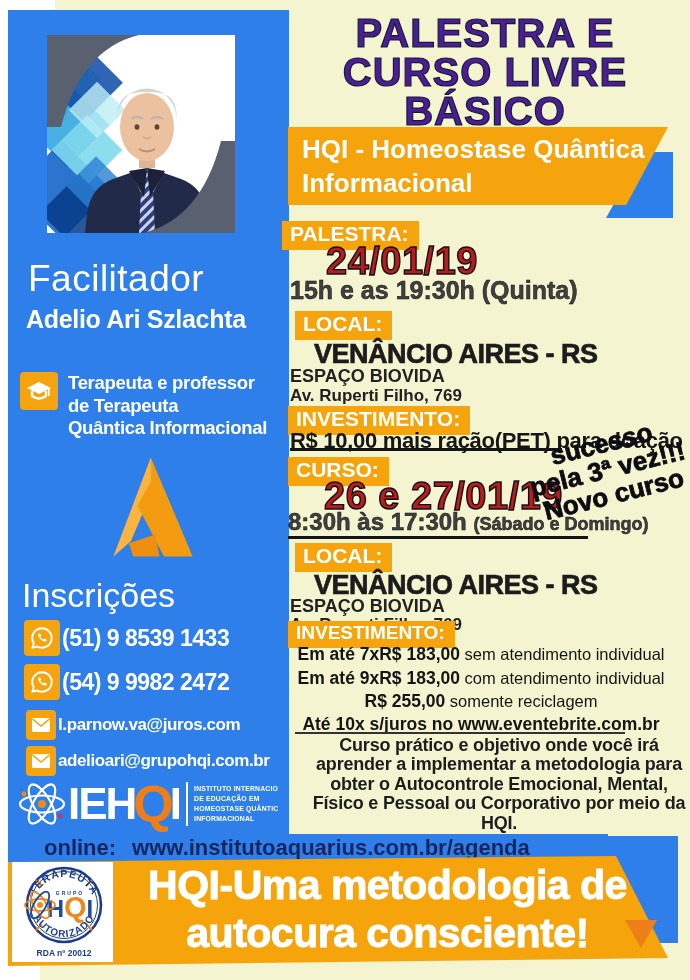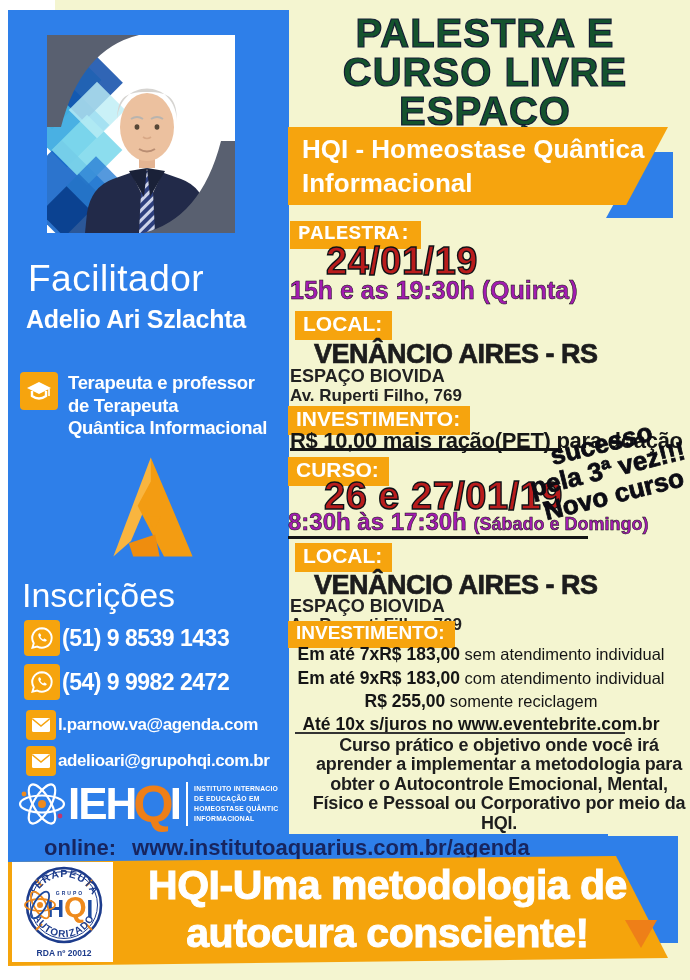--- a/index.html
+++ b/index.html
@@ -47,7 +47,7 @@
   .online-label,.online-url{color:#17255f;font-weight:bold;font-size:22px;white-space:nowrap;}
 
   
-  .title{left:300px;top:14px;width:370px;text-align:center;color:#14532d;font-weight:800;
+  .title{left:300px;top:14px;width:370px;text-align:center;color:#4c1d95;font-weight:800;
          font-size:40px;line-height:0.98;letter-spacing:1px;-webkit-text-stroke:1.2px #131c33;}
   .hqi-banner-blue{left:606px;top:152px;width:67px;height:66px;background:#2e7fe9;
          clip-path:polygon(55% 0,100% 0,100% 100%,0 100%);}

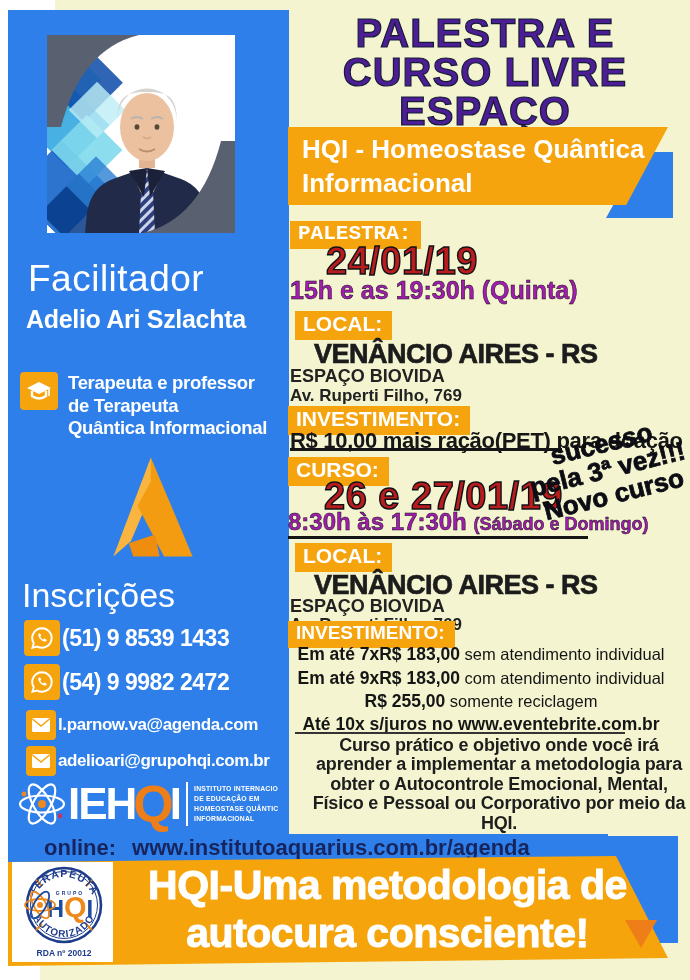--- a/index.html
+++ b/index.html
@@ -238,7 +238,7 @@
   <div class="abs title">
     <div>PALESTRA E</div>
     <div>CURSO LIVRE</div>
-    <div>ESPAÇO</div>
+    <div>BÁSICO</div>
   </div>
 
   <div class="abs hqi-banner-blue"></div>

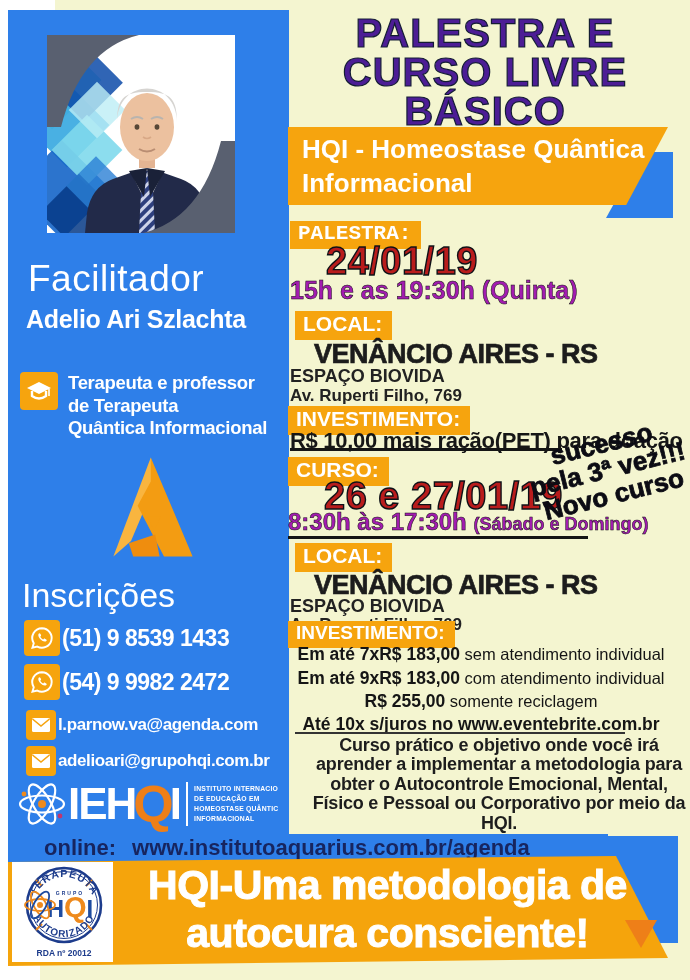--- a/index.html
+++ b/index.html
@@ -247,7 +247,7 @@
     <div>Informacional</div>
   </div>
 
-  <div class="abs tag" style="left:290px;top:221px;font-family:Liberation Mono, monospace;">PALESTRA:</div>
+  <div class="abs tag" style="left:282px;top:221px;">PALESTRA:</div>
   <div class="abs big-date" style="left:290px;top:240px;">24/01/19</div>
   <div class="abs time-line" style="left:290px;top:276px;">15h e as 19:30h (Quinta)</div>
 

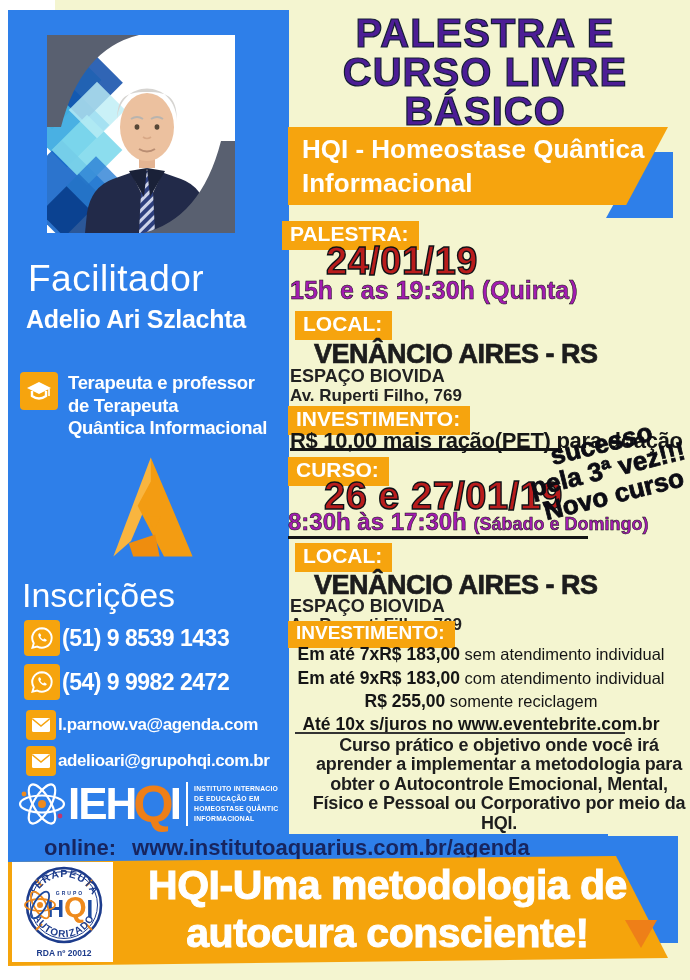--- a/index.html
+++ b/index.html
@@ -56,7 +56,7 @@
          line-height:1.3;padding:6px 0 0 14px;box-sizing:border-box;}
   .tag{background:#f6a40e;color:#fff;font-weight:bold;font-size:21px;padding:1px 10px 4px 8px;white-space:nowrap;}
   .big-date{color:#b91c1c;font-weight:800;font-size:38px;-webkit-text-stroke:1.4px #0d1117;letter-spacing:.5px;white-space:nowrap;margin-left:36px;}
-  .time-line{color:#a21caf;font-weight:800;font-size:25px;-webkit-text-stroke:.5px #111;white-space:nowrap;}
+  .time-line{color:#404040;font-weight:800;font-size:25px;-webkit-text-stroke:.5px #111;white-space:nowrap;}
   .city{color:#1c1c1c;font-weight:800;font-size:27px;-webkit-text-stroke:.7px #1c1c1c;letter-spacing:-.5px;white-space:nowrap;padding-left:24px;}
   .venue{color:#222;font-weight:bold;font-size:18px;white-space:nowrap;}
   .addr{color:#222;font-weight:bold;font-size:17px;white-space:nowrap;}

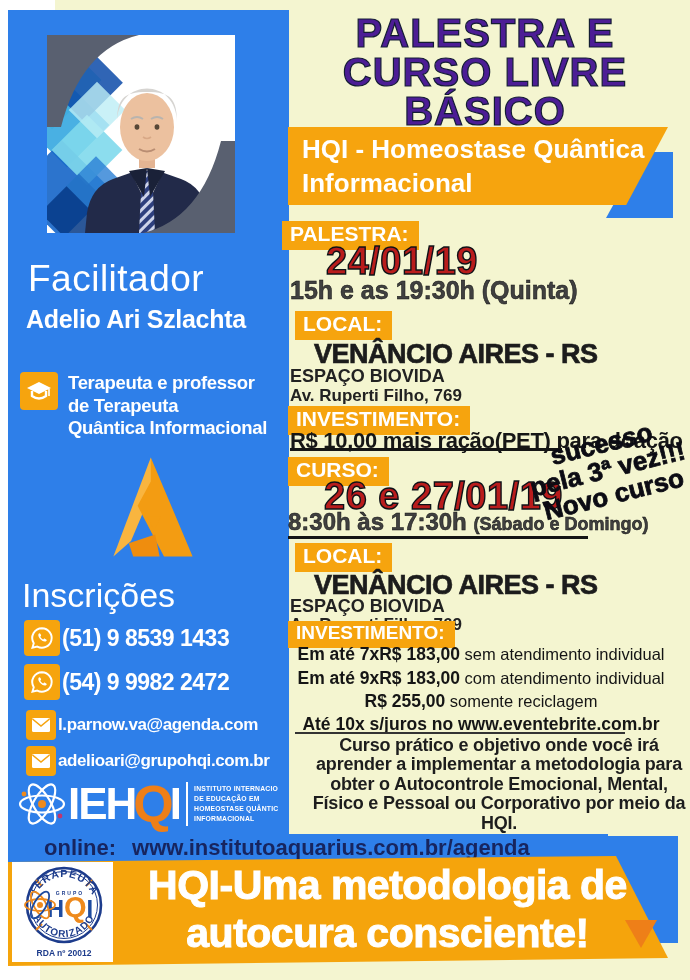--- a/index.html
+++ b/index.html
@@ -192,7 +192,7 @@
         <polyline points="1.5,2 10,9 18.5,2" fill="none" stroke="#f6a40e" stroke-width="1.6"></polyline>
       </svg>
     </span>
-    <span class="mail-text">l.parnow.va@agenda.com</span>
+    <span class="mail-text">l.parnow.va@juros.com</span>
   </div>
 
   <div class="abs contact-row mail-row" style="top:746px">

